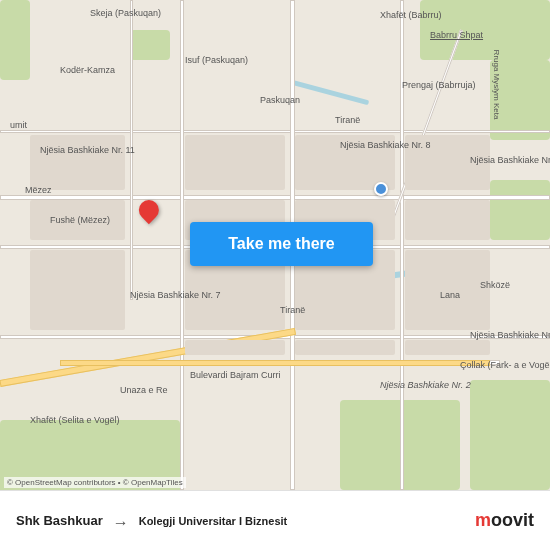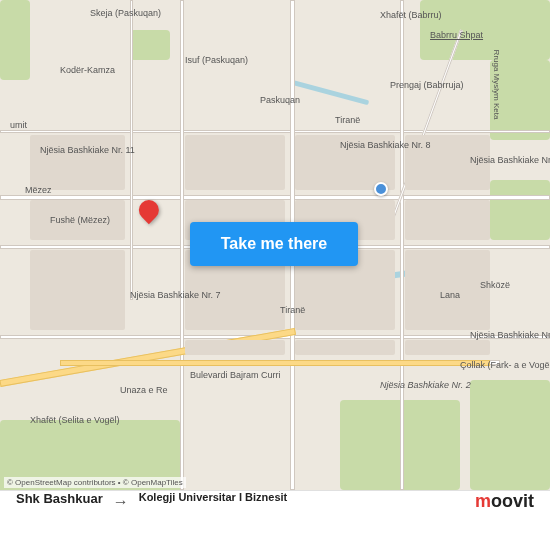--- a/index.html
+++ b/index.html
@@ -227,7 +227,7 @@
       <div class="map-label" style="top: 30px; left: 430px; text-decoration: underline;">Babrru Shpat</div>
       <div class="map-label" style="top: 65px; left: 60px;">Kodër-Kamza</div>
       <div class="map-label" style="top: 55px; left: 185px;">Isuf (Paskuqan)</div>
-      <div class="map-label" style="top: 80px; left: 390px;">Prengaj
+      <div class="map-label" style="top: 80px; left: 402px;">Prengaj
 (Babrruja)</div>
       <div class="map-label" style="top: 120px; left: 10px;">umit</div>
       <div class="map-label" style="top: 95px; left: 240px; padding-left: 20px;">Paskuqan</div>

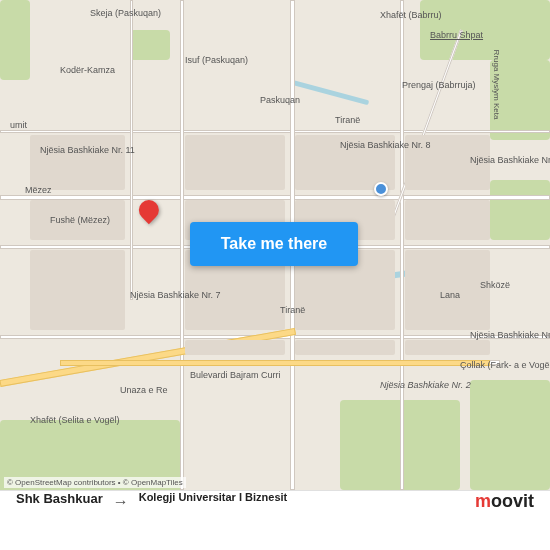--- a/index.html
+++ b/index.html
@@ -262,7 +262,7 @@
 
   <div class="red-pin" style="top:200px;left:153px;"></div>
 
-  <button class="take-me-there-btn" style="top:222px;left:190px;width:168px;">Take me there</button>
+  <button class="take-me-there-btn" style="top:222px;left:190px;width:183px;">Take me there</button>
 
   <div class="attribution">© OpenStreetMap contributors • © OpenMapTiles</div>
 

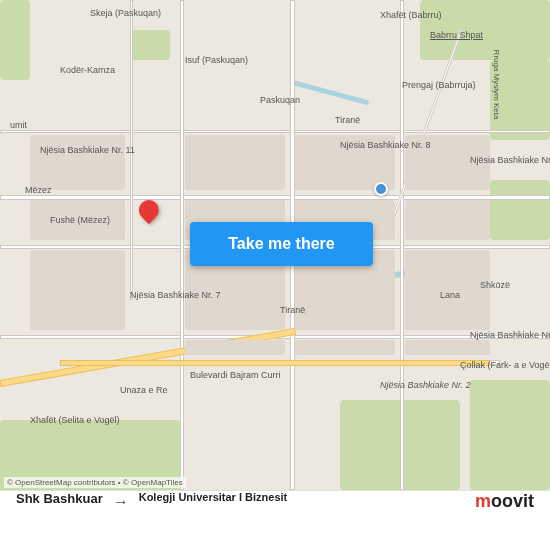--- a/index.html
+++ b/index.html
@@ -128,7 +128,7 @@
       height: 60px;
       background: white;
       display: flex;
-      align-items: flex-start;
+      align-items: center;
       padding: 0 16px;
       border-top: 1px solid #e0e0e0;
     }

